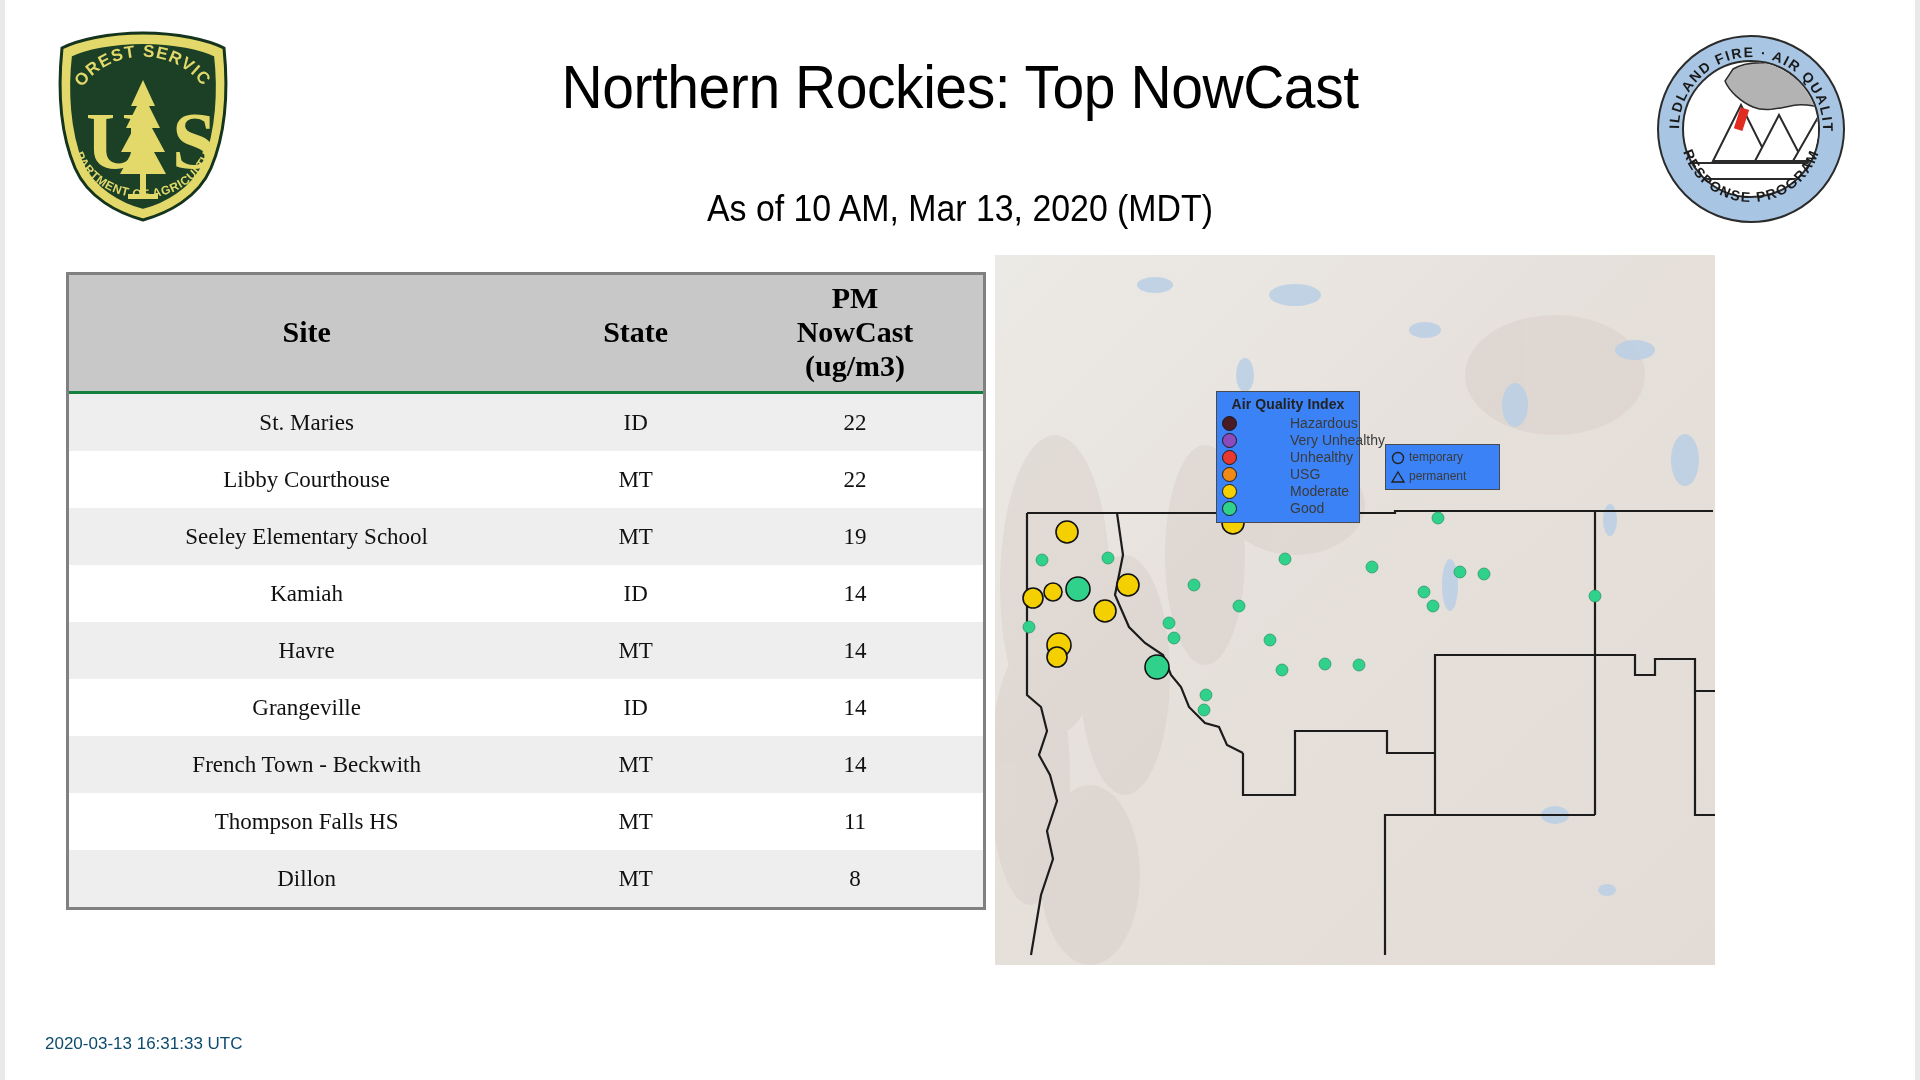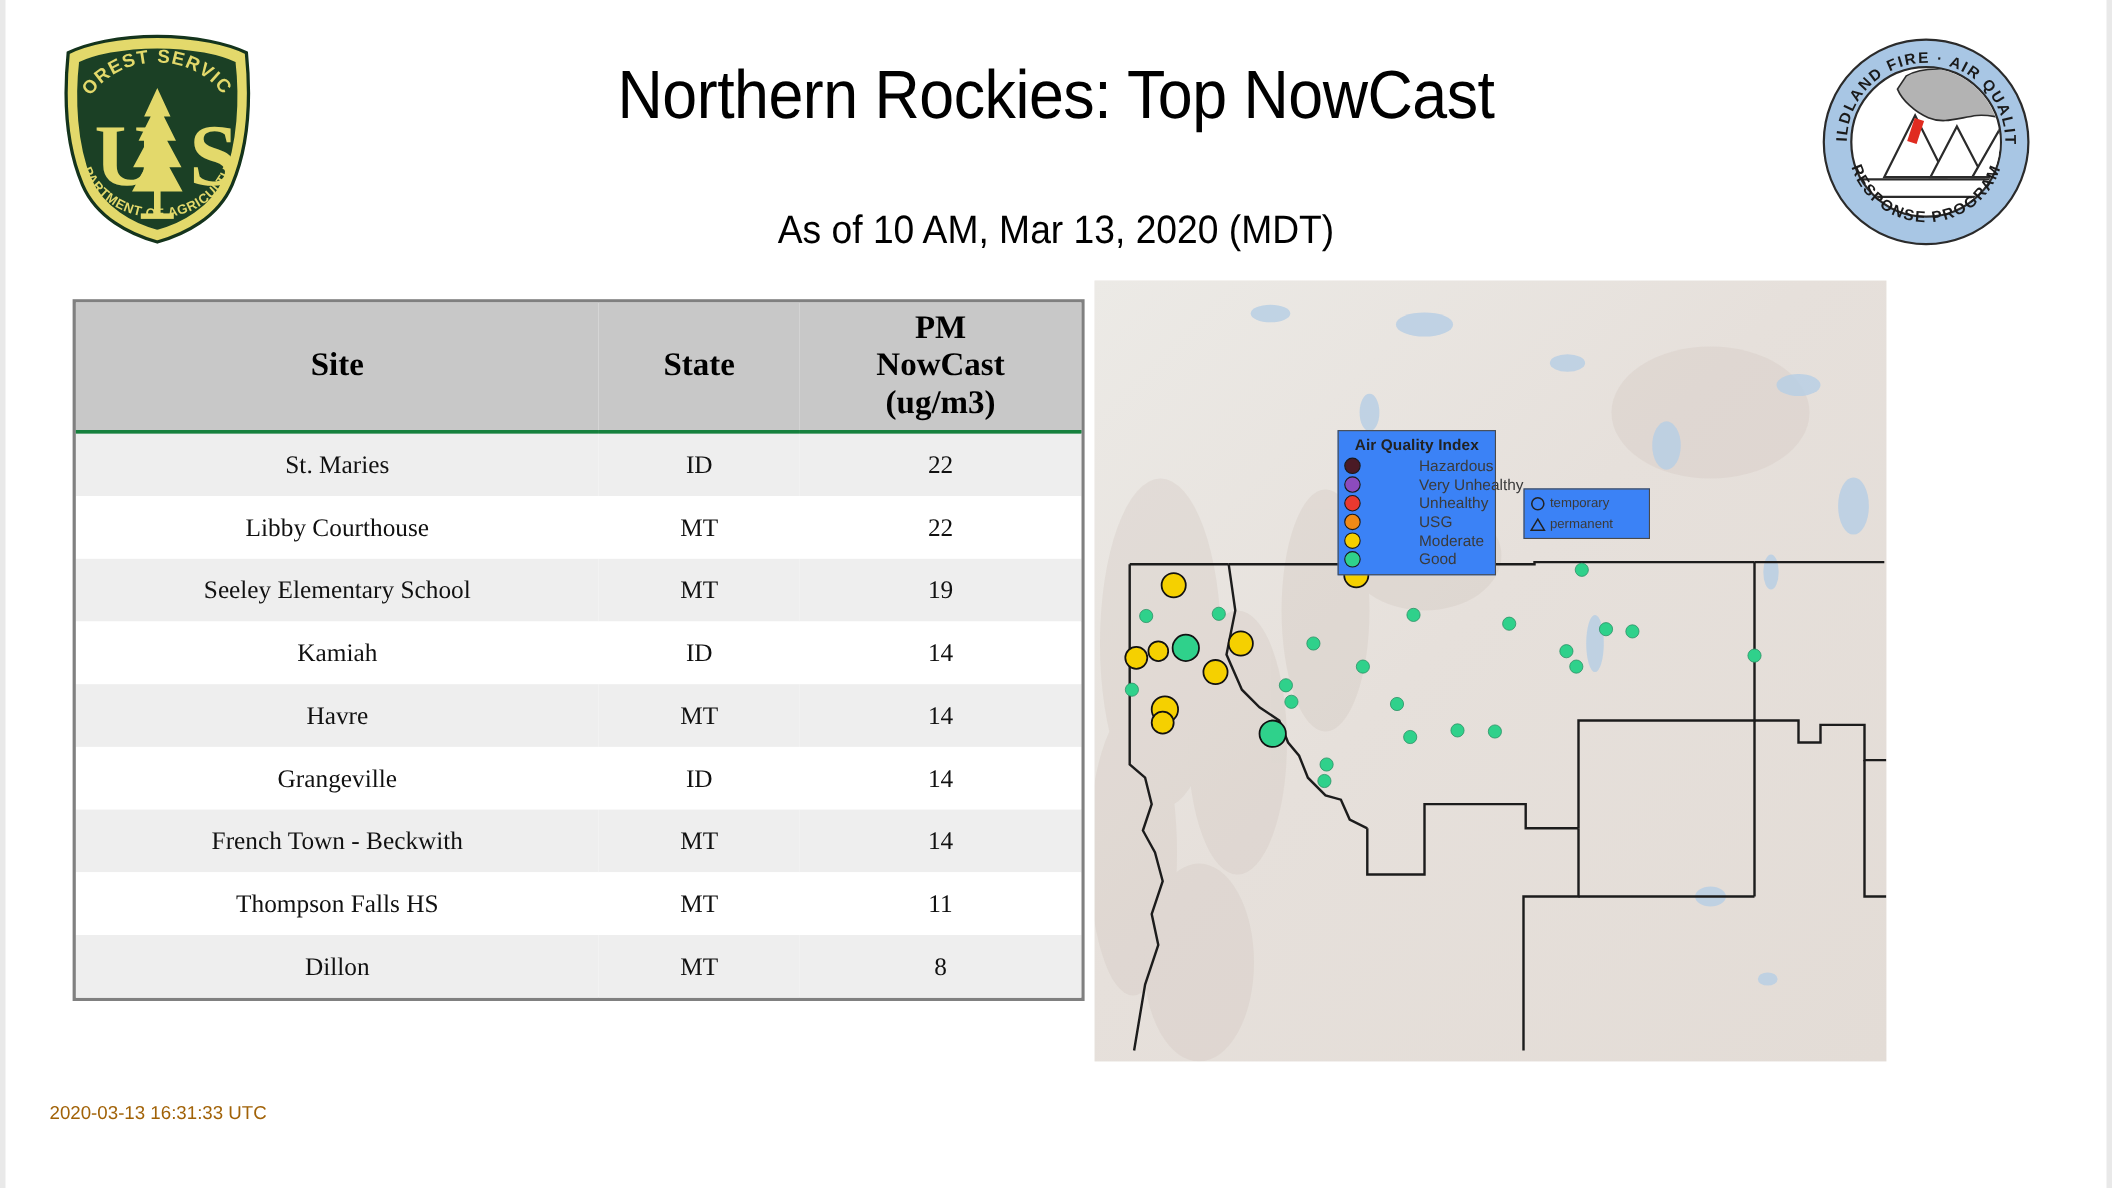--- a/index.html
+++ b/index.html
@@ -106,8 +106,8 @@
 
   
   #timestamp{
-    position:absolute;left:45px;top:1002px;
-    font-size:17px;color:#a16207;
+    position:absolute;left:45px;top:1034px;
+    font-size:17px;color:#0c4a6e;
     font-family:"Liberation Sans", sans-serif;
   }
 </style>

